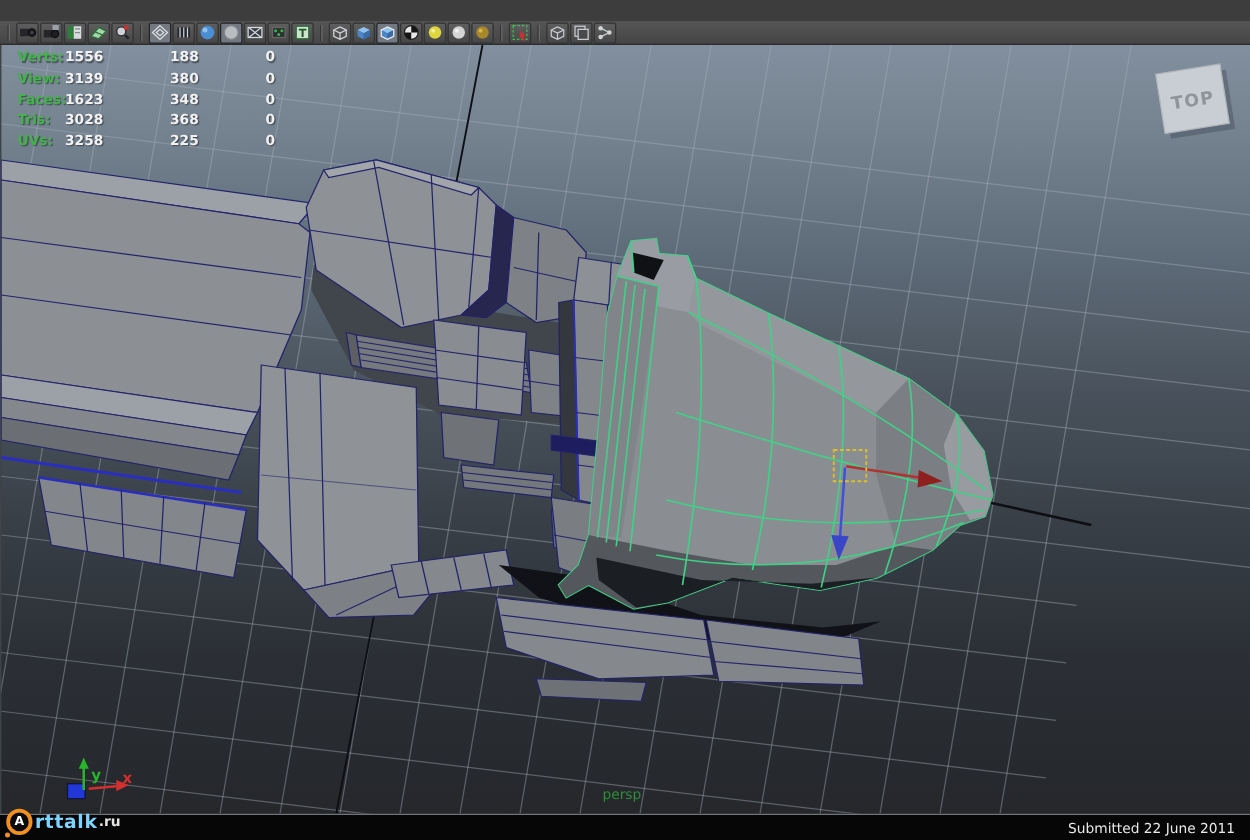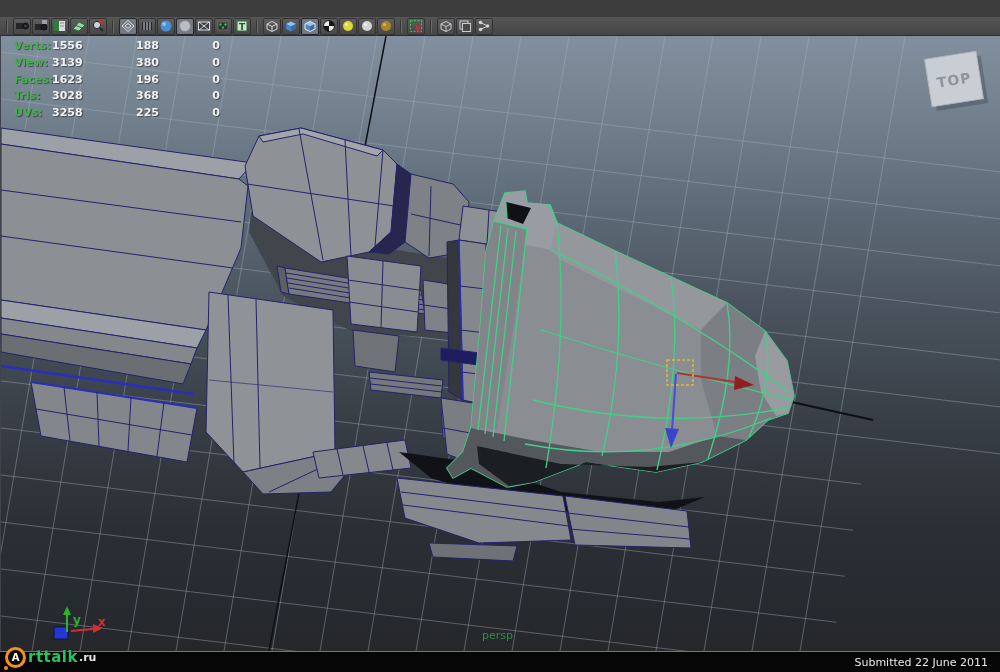--- a/index.html
+++ b/index.html
@@ -427,7 +427,7 @@
     <div class="srow">
         <span class="lab">Faces:</span>
         <span class="v1">1623</span>
-        <span class="v2">196</span>
+        <span class="v2">348</span>
         <span class="v3">0</span>
       </div>
     <div class="srow">

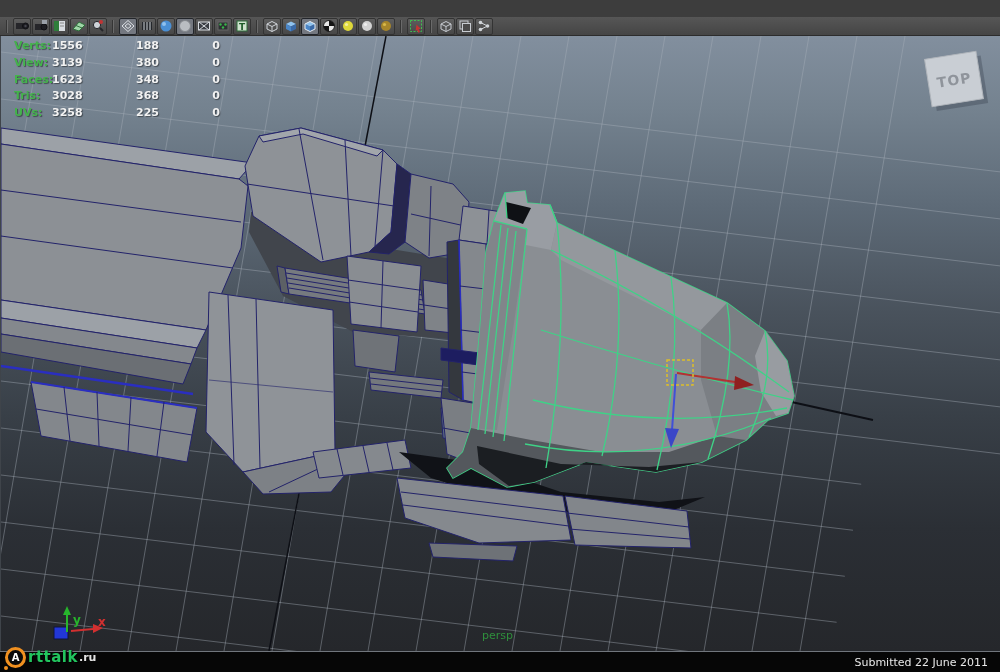--- a/index.html
+++ b/index.html
@@ -49,7 +49,7 @@
           justify-content:center;background:#0a0a0a;position:relative;}
   .logo-a::after{content:"";position:absolute;left:-4px;bottom:-5px;width:4px;height:4px;
           border-radius:50%;background:#f09020;}
-  .logo-name{color:#22c55e;font-weight:bold;font-size:15px;letter-spacing:.5px;margin-left:2px;
+  .logo-name{color:#7dd3fc;font-weight:bold;font-size:15px;letter-spacing:.5px;margin-left:2px;
           text-shadow:1px 1px 0 #000;}
   .logo-tld{color:#e4e4e4;font-size:11px;font-weight:bold;margin-left:1px;text-align:center;}
 </style>

